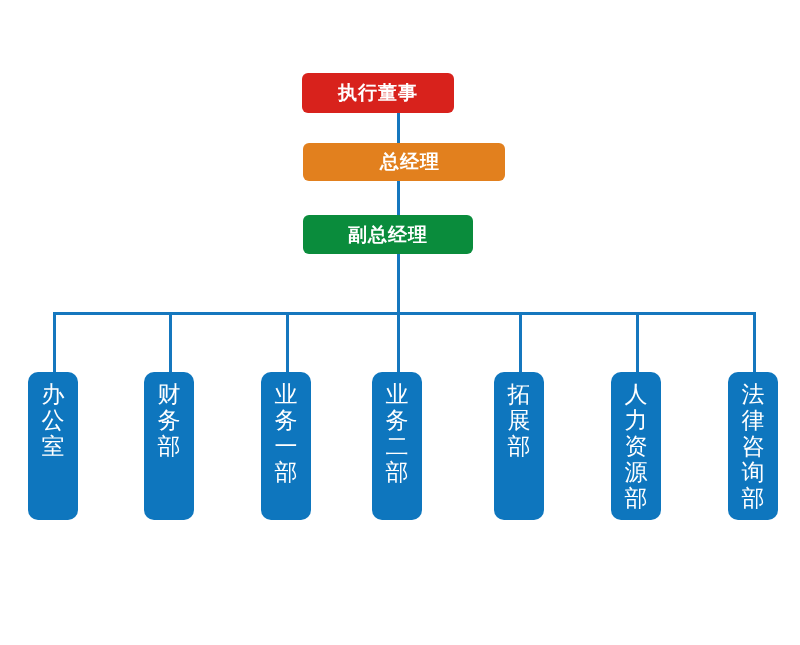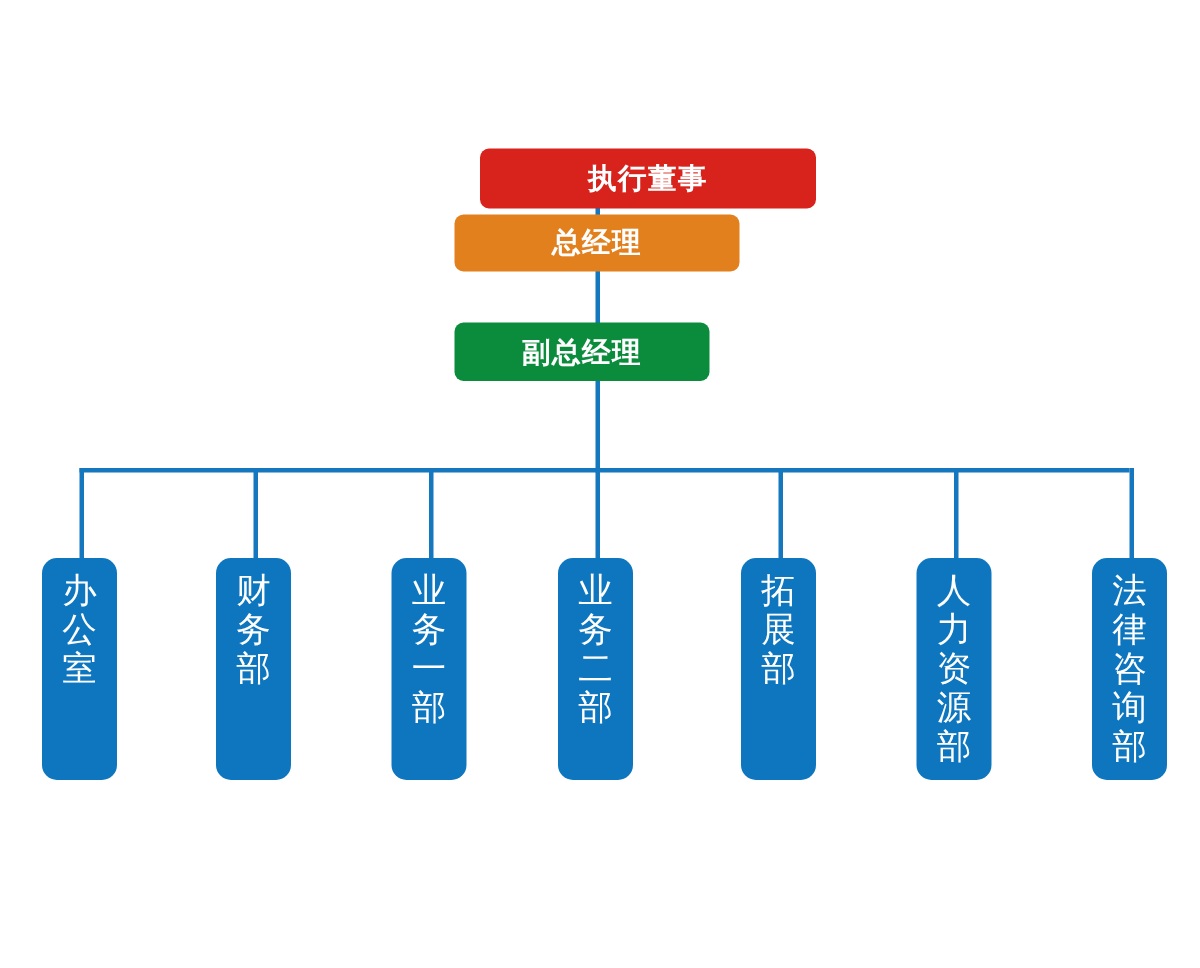--- a/index.html
+++ b/index.html
@@ -37,7 +37,7 @@
   .exec-box.orange { background: #e2801e; }
   .exec-box.green  { background: #0a8c3c; }
 
-  #exec-director  { left: 320px; top: 73px;  width: 224px; height: 40px; margin-top: 26px; }
+  #exec-director  { left: 302px; top: 73px;  width: 152px; height: 40px; }
   #general-manager{ left: 303px; top: 143px; width: 190px; height: 38px; }
   #deputy-manager { left: 303px; top: 215px; width: 170px; height: 39px; }
 

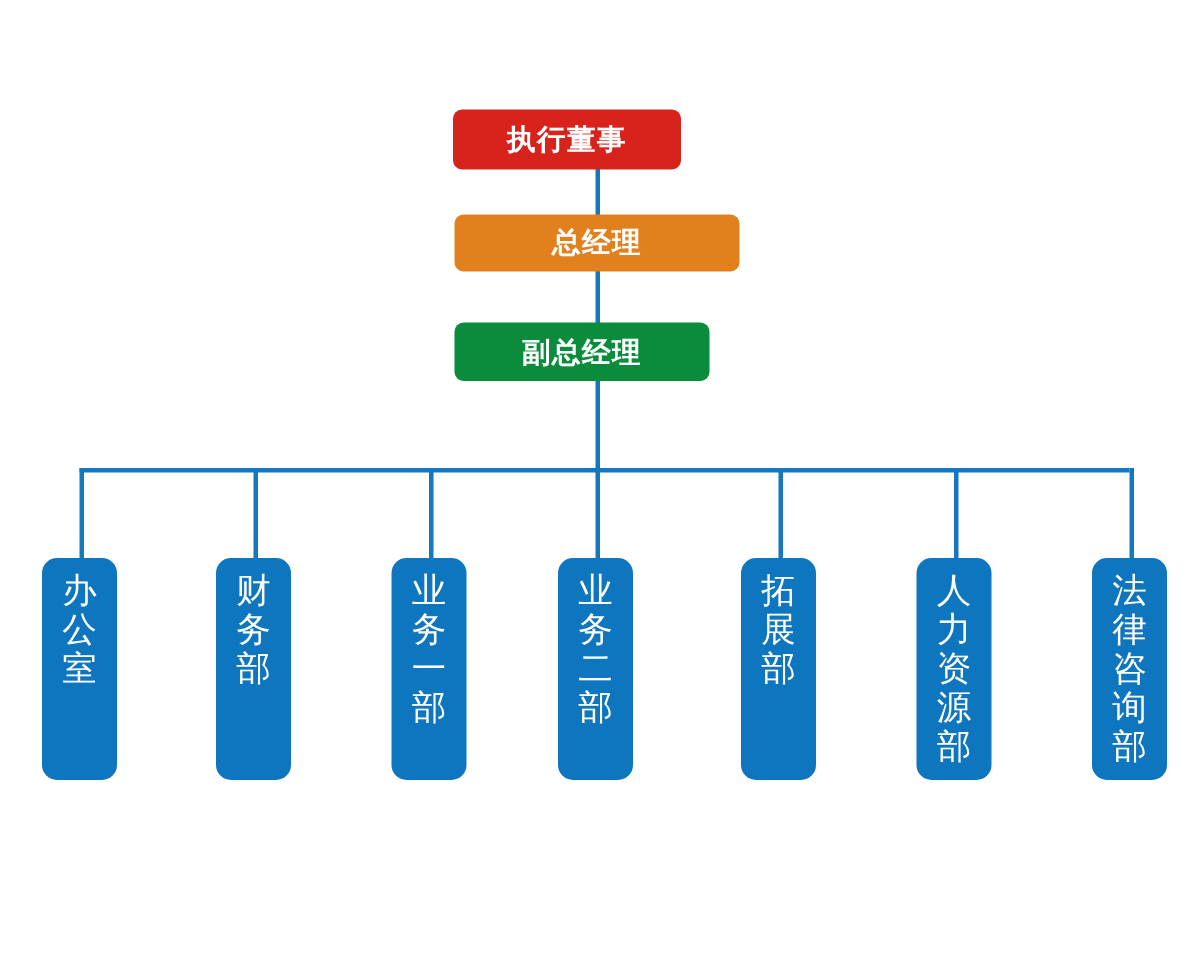--- a/index.html
+++ b/index.html
@@ -38,7 +38,7 @@
   .exec-box.green  { background: #0a8c3c; }
 
   #exec-director  { left: 302px; top: 73px;  width: 152px; height: 40px; }
-  #general-manager{ left: 303px; top: 143px; width: 190px; height: 38px; }
+  #general-manager{ left: 303px; top: 143px; width: 190px; height: 38px; padding-left: 12px; }
   #deputy-manager { left: 303px; top: 215px; width: 170px; height: 39px; }
 
   

